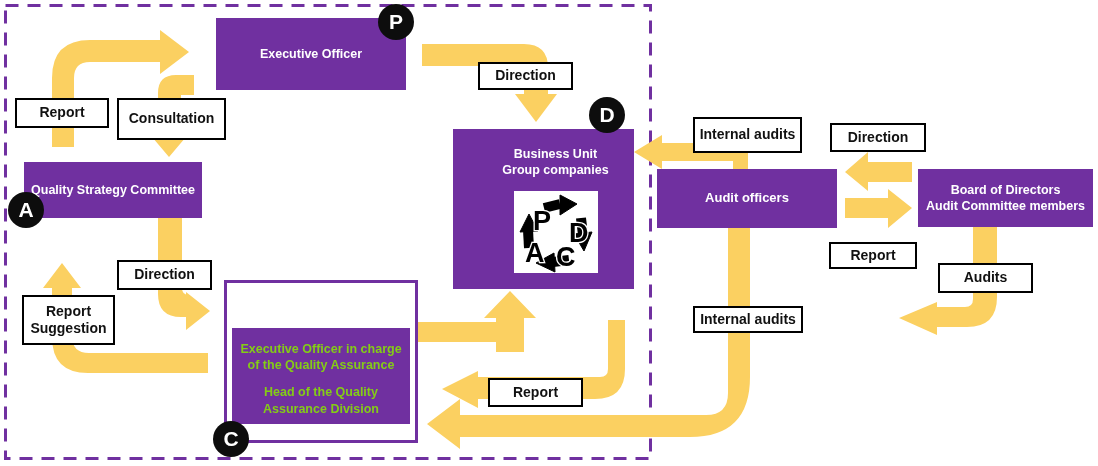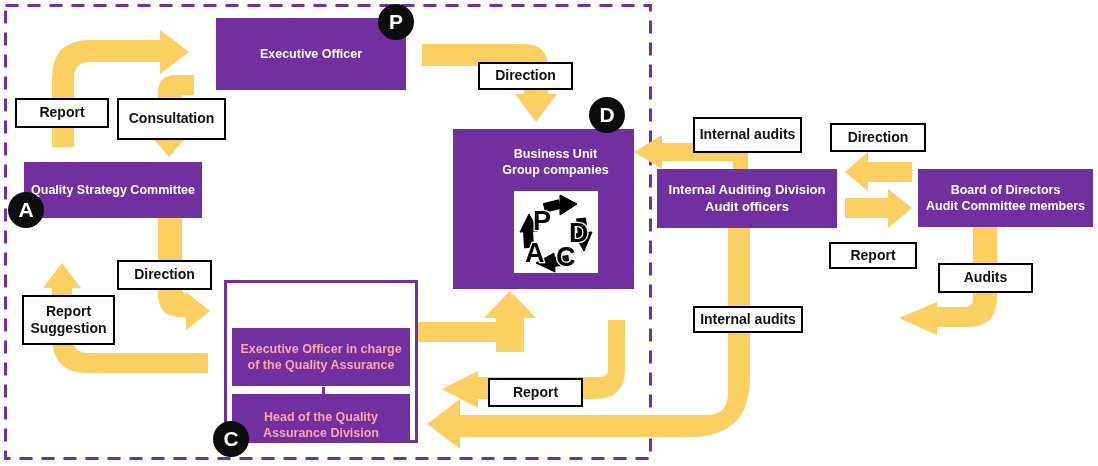--- a/index.html
+++ b/index.html
@@ -108,7 +108,6 @@
   </div>
 
   <div class="pbox" style="left:657px;top:169px;width:180px;height:59px;font-size:13px;">
-    <span>Internal Auditing Division</span>
     <span>Audit officers</span>
   </div>
 

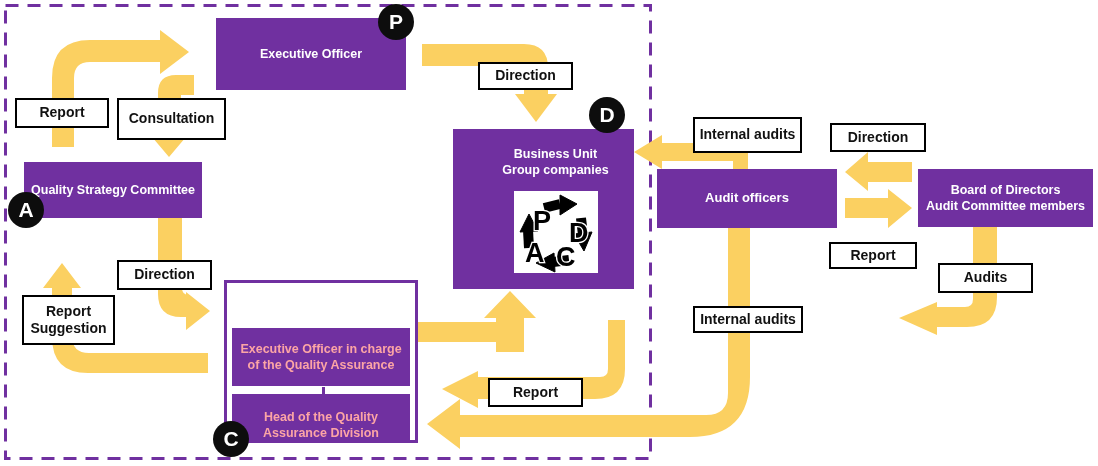--- a/index.html
+++ b/index.html
@@ -31,7 +31,7 @@
     font-weight:bold;font-size:12.5px;line-height:1.3;
   }
   .qa-inner{
-    position:absolute;left:5px;width:178px;background:#7030A0;color:#fca5a5;font-weight:bold;
+    position:absolute;left:5px;width:178px;background:#7030A0;color:#84cc16;font-weight:bold;
     display:flex;flex-direction:column;align-items:center;justify-content:center;
     text-align:center;font-size:12.5px;line-height:1.3;
   }

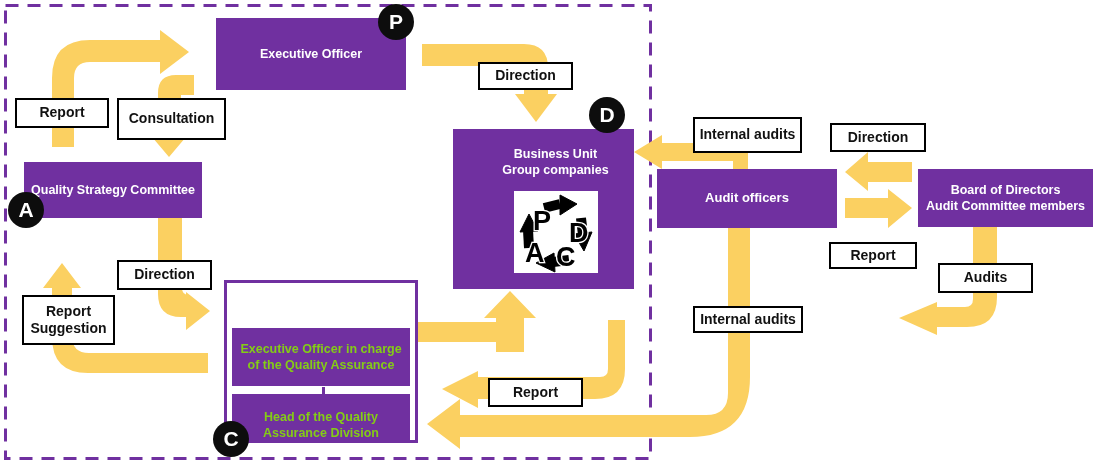--- a/index.html
+++ b/index.html
@@ -101,7 +101,7 @@
       <span>of  the Quality Assurance</span>
     </div>
     <div id="qa-connector"></div>
-    <div class="qa-inner" style="top:111px;height:47px;justify-content:flex-end;">
+    <div class="qa-inner" style="top:94px;height:47px;">
       <span>Head of the Quality</span>
       <span>Assurance Division</span>
     </div>

